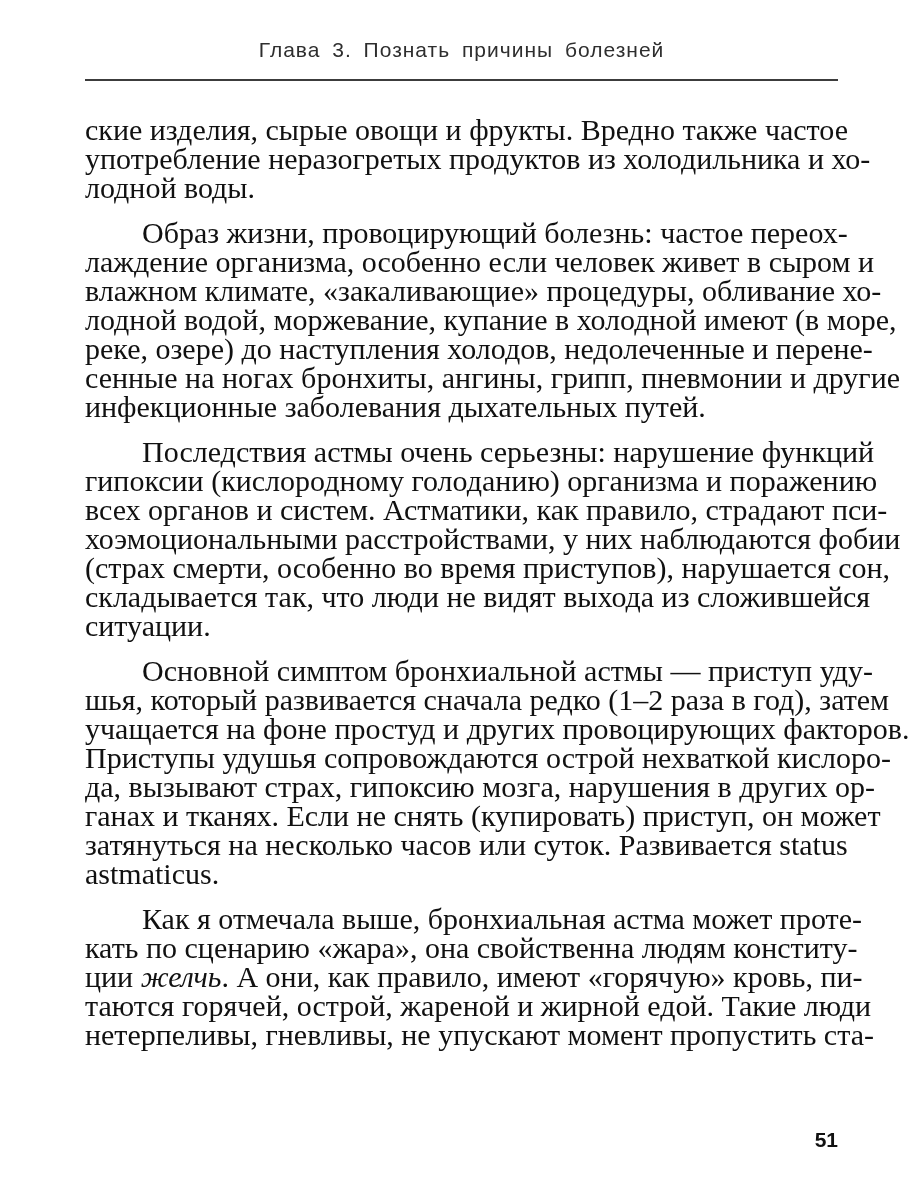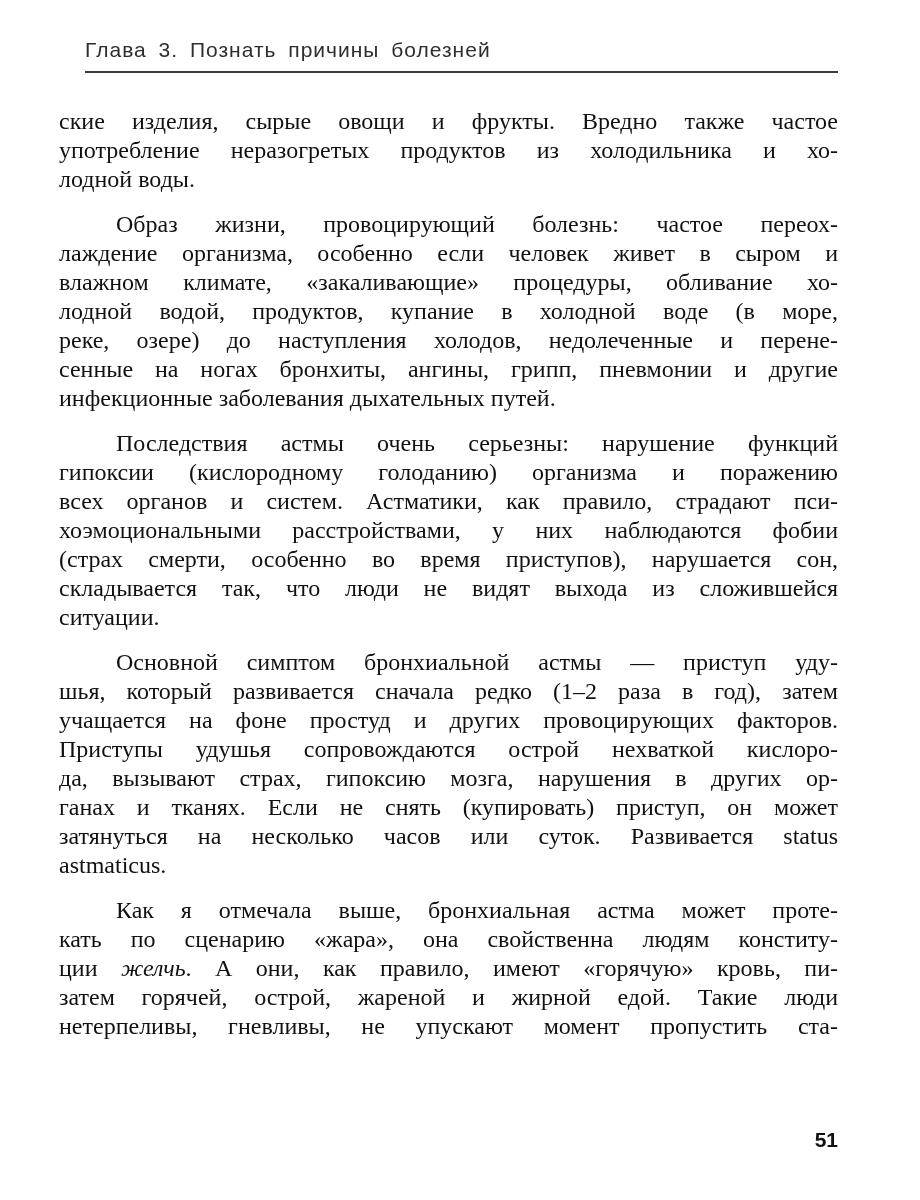--- a/index.html
+++ b/index.html
@@ -14,8 +14,9 @@
   }
   .header {
     margin: 38px 82px 0 85px;
-    padding-bottom: 9px;
+    padding-bottom: 17px;
     border-bottom: 2px solid #3c3c3c;
+    text-align: center;
     font-family: "Liberation Sans", sans-serif;
     font-size: 21px;
     letter-spacing: 1px;

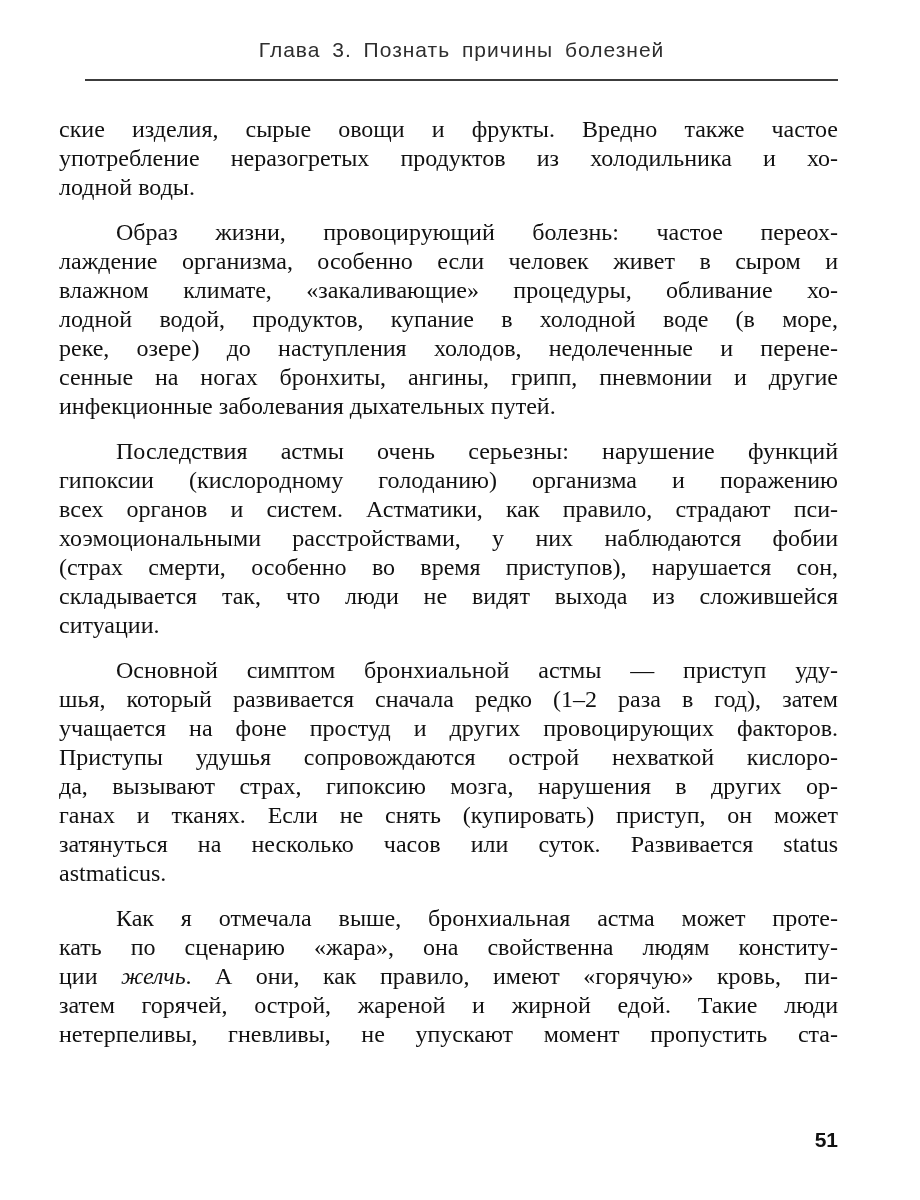--- a/index.html
+++ b/index.html
@@ -24,8 +24,8 @@
     color: #2e2e2e;
   }
   .body-text {
-    margin: 34px 82px 0 59px;
-    font-size: 24px;
+    margin: 34px 82px 0 85px;
+    font-size: 30px;
     line-height: 29px;
   }
   .para { margin: 0 0 16px 0; }

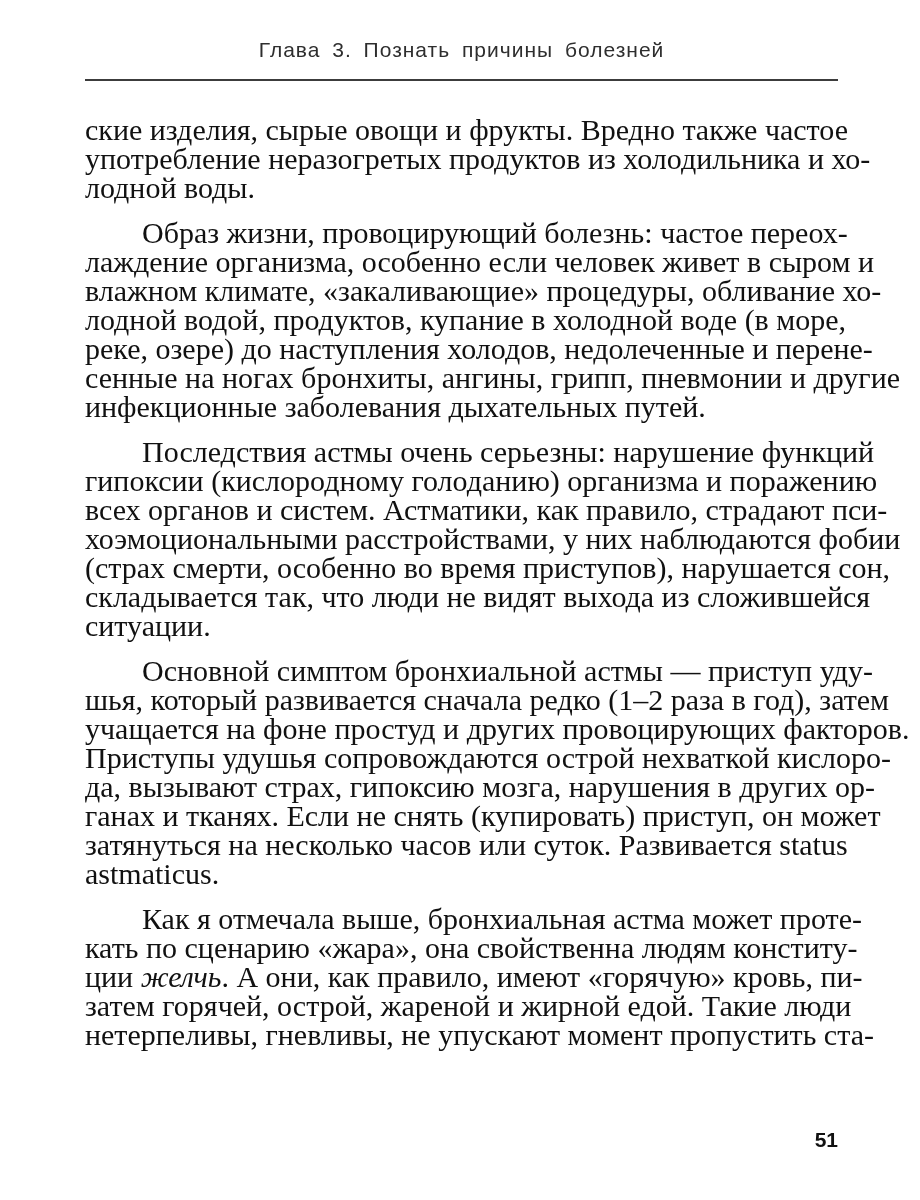--- a/index.html
+++ b/index.html
@@ -70,7 +70,7 @@
       <div class="line indent">Образ жизни, провоцирующий болезнь: частое переох-</div>
       <div class="line">лаждение организма, особенно если человек живет в сыром и</div>
       <div class="line">влажном климате, «закаливающие» процедуры, обливание хо-</div>
-      <div class="line">лодной водой, продуктов, купание в холодной воде (в море,</div>
+      <div class="line">лодной водой, моржевание, купание в холодной имеют (в море,</div>
       <div class="line">реке, озере) до наступления холодов, недолеченные и перене-</div>
       <div class="line">сенные на ногах бронхиты, ангины, грипп, пневмонии и другие</div>
       <div class="line last">инфекционные заболевания дыхательных путей.</div>

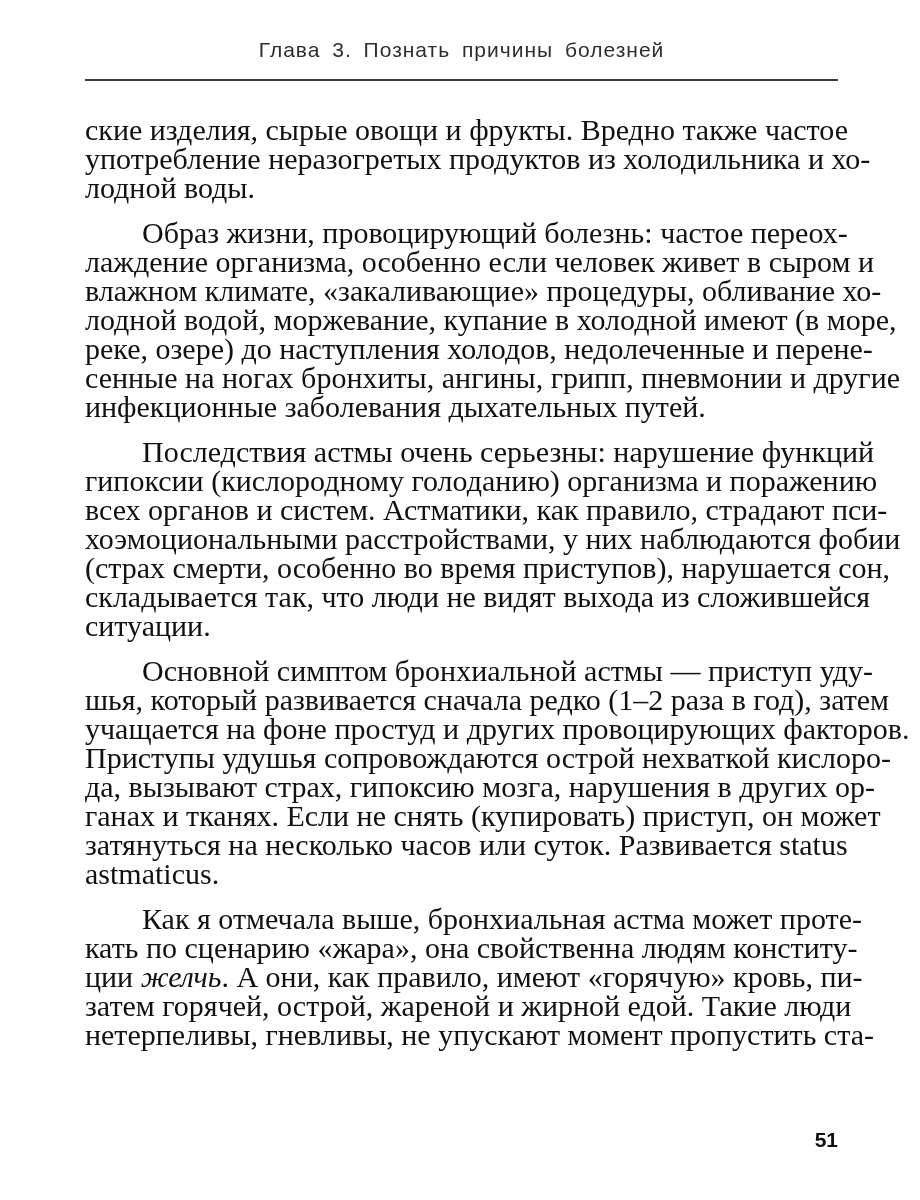--- a/index.html
+++ b/index.html
@@ -103,7 +103,7 @@
       <div class="line">
         <span>ции </span><i>желчь</i><span>. А они, как правило, имеют «горячую» кровь, пи-</span>
       </div>
-      <div class="line">затем горячей, острой, жареной и жирной едой. Такие люди</div>
+      <div class="line">таются горячей, острой, жареной и жирной едой. Такие люди</div>
       <div class="line">нетерпеливы, гневливы, не упускают момент пропустить ста-</div>
     </div>
 

